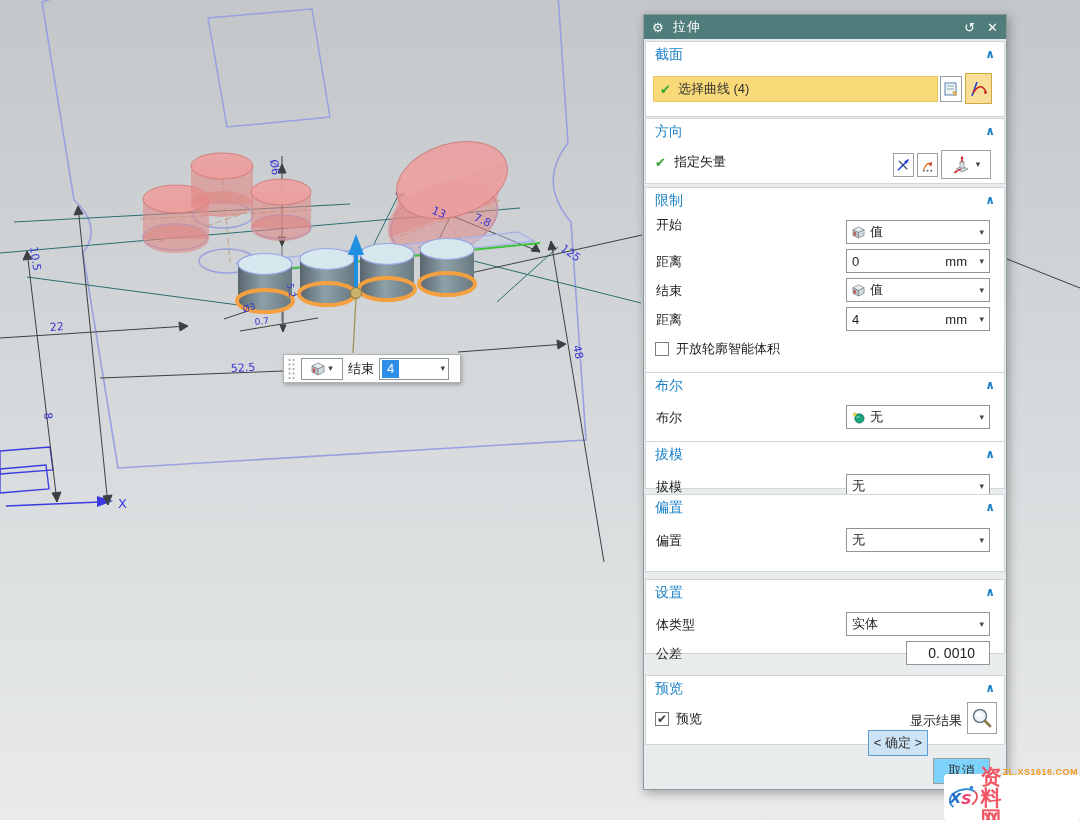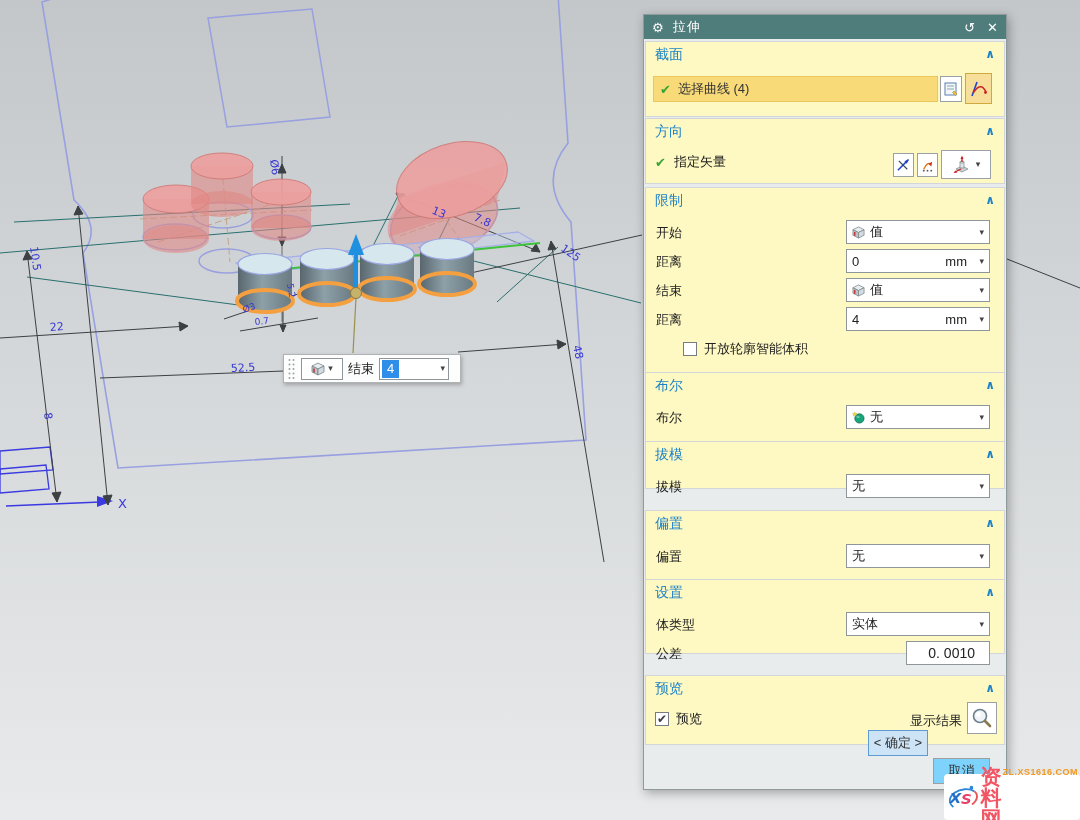--- a/index.html
+++ b/index.html
@@ -45,7 +45,7 @@
   .tb-ico{font-size:13px;cursor:default;line-height:1;}
 
   .grp{
-    position:absolute;left:1px;width:360px;background:#fef9c3;
+    position:absolute;left:1px;width:360px;background:#ffffff;
     border:1px solid #d2d6d8;box-sizing:border-box;
   }
   .grp-h{

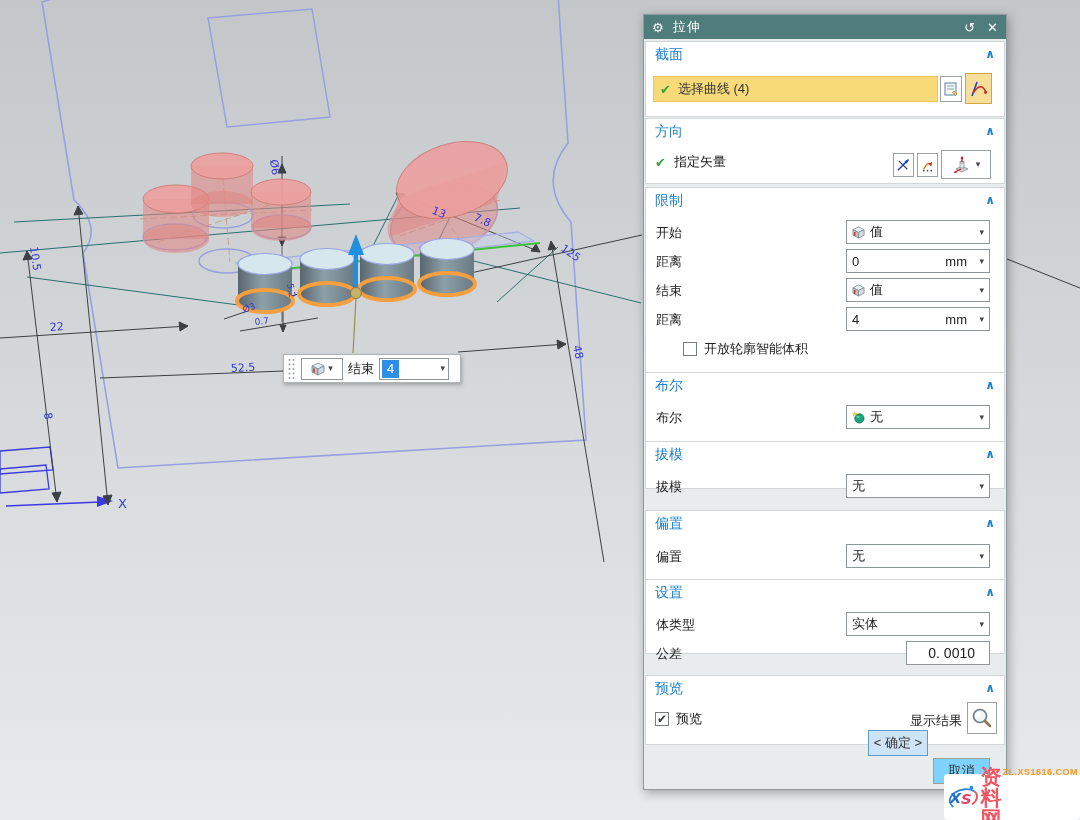--- a/index.html
+++ b/index.html
@@ -374,7 +374,7 @@
       <span>限制</span>
       <span class="chev">∧</span>
     </div>
-    <div class="row-abs" style="left:10px;top:36px;">
+    <div class="row-abs" style="left:10px;top:28px;">
       <span class="lbl">开始</span>
     </div>
     <div class="field" style="top:32px;">

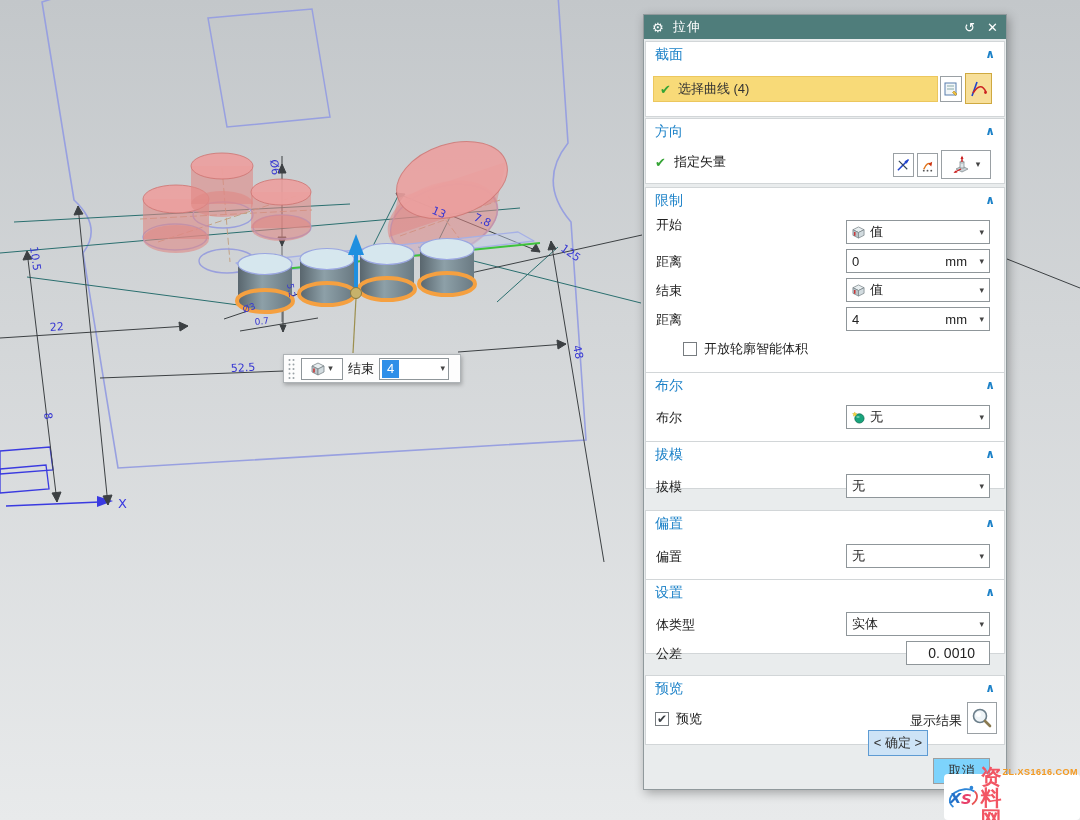--- a/index.html
+++ b/index.html
@@ -416,7 +416,7 @@
       <span class="unit">mm</span>
       <span class="caret">▾</span>
     </div>
-    <div class="row-abs" style="left:9px;top:152px;gap:7px;margin-left:28px;">
+    <div class="row-abs" style="left:9px;top:152px;gap:7px;">
       <span class="cbx"></span>
       <span class="lbl">开放轮廓智能体积</span>
     </div>

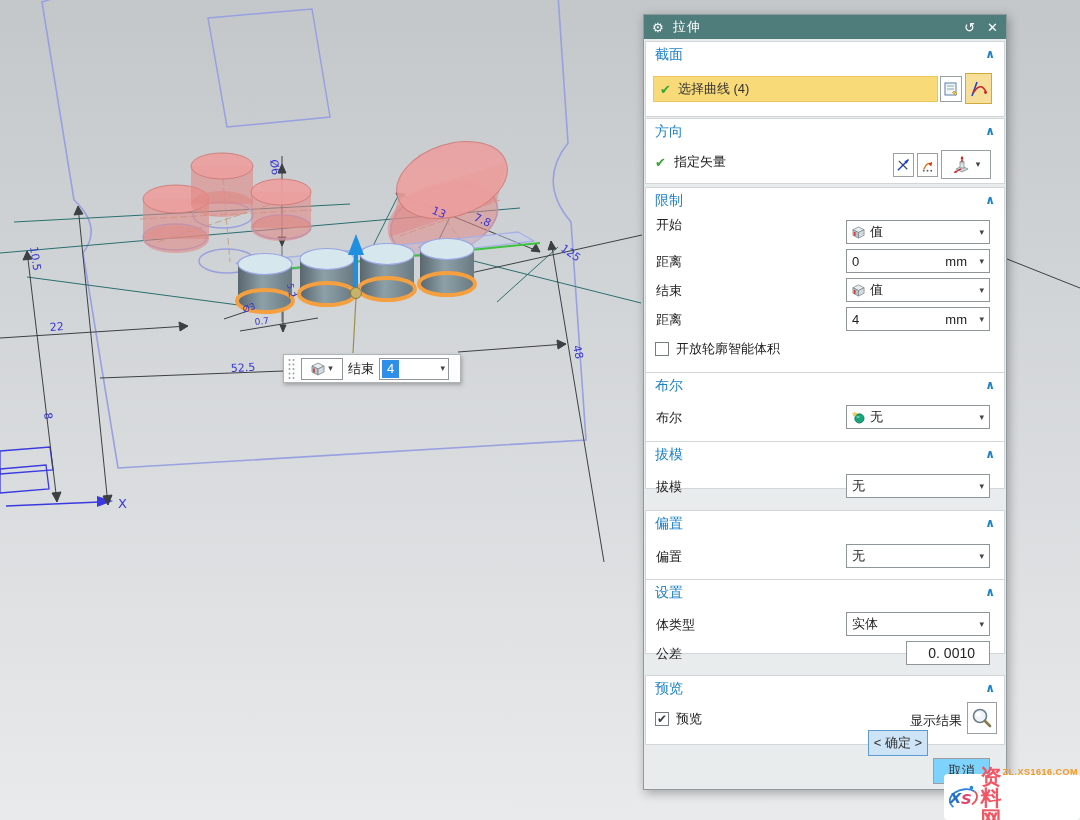--- a/index.html
+++ b/index.html
@@ -455,7 +455,7 @@
     </div>
   </div>
 
-  <div class="grp" style="top:495px;height:78px;">
+  <div class="grp" style="top:479px;height:78px;">
     <div class="grp-h">
       <span>偏置</span>
       <span class="chev">∧</span>

